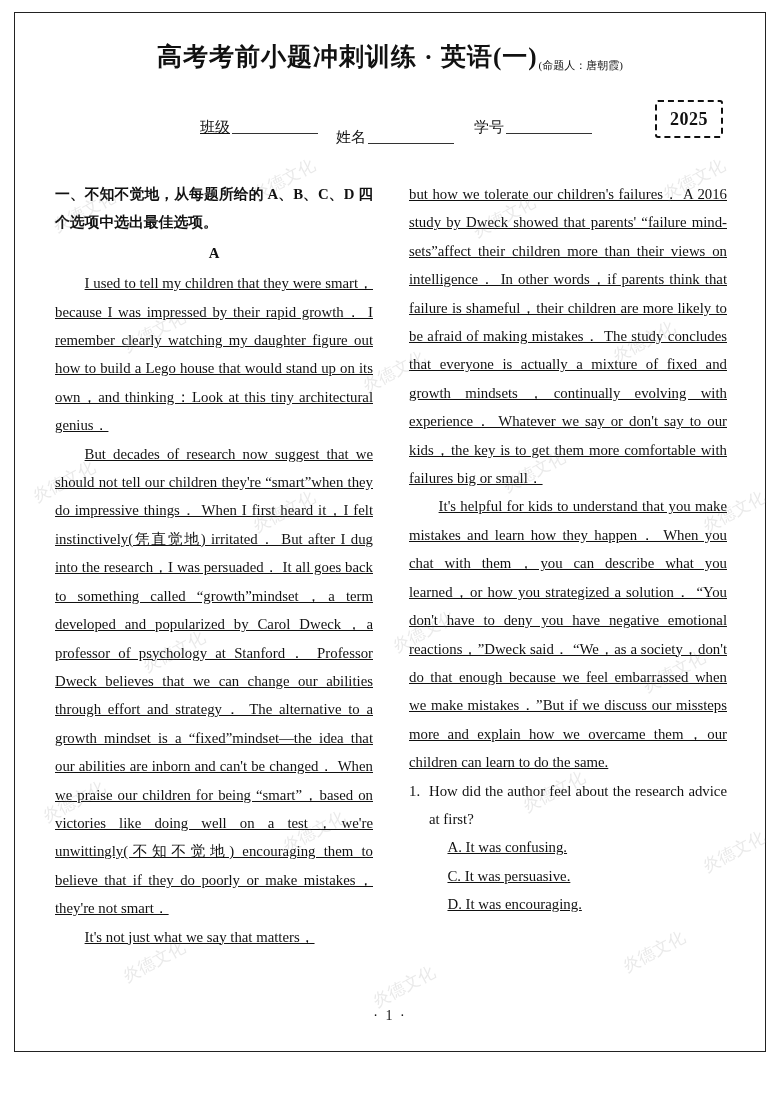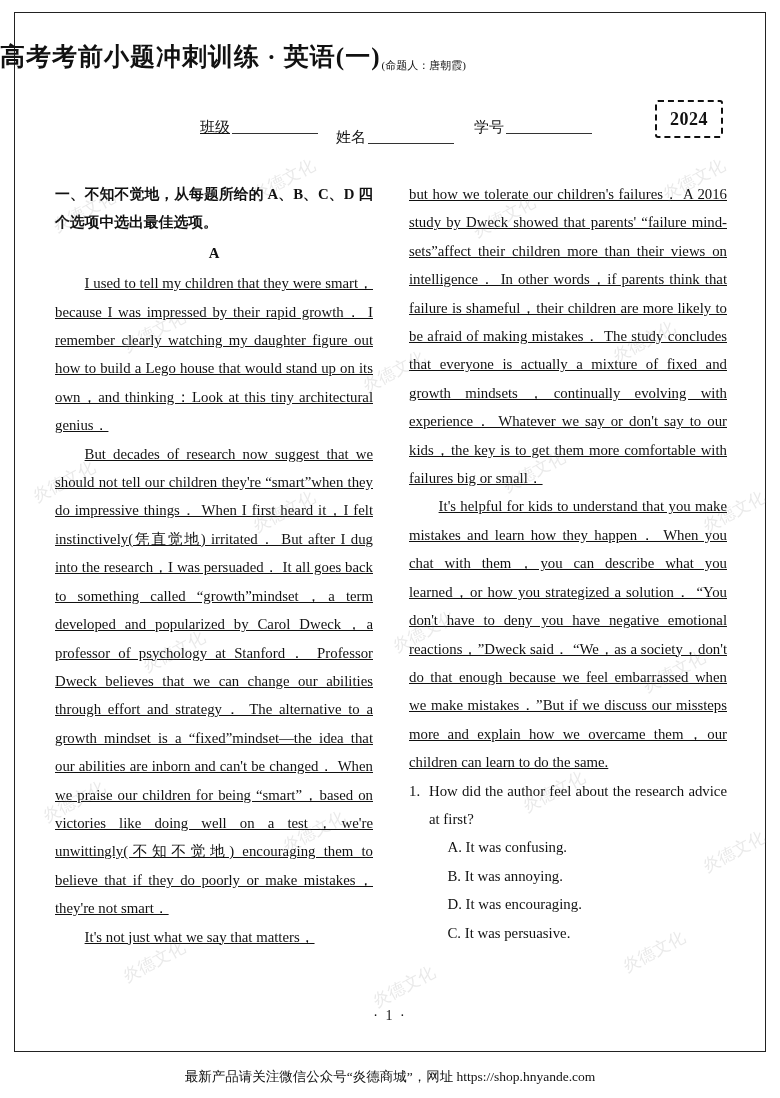--- a/index.html
+++ b/index.html
@@ -32,7 +32,7 @@
     left: 0;
     top: 40px;
     width: 780px;
-    text-align: left;
+    text-align: center;
   }
   .title-line {
     display: inline-block;

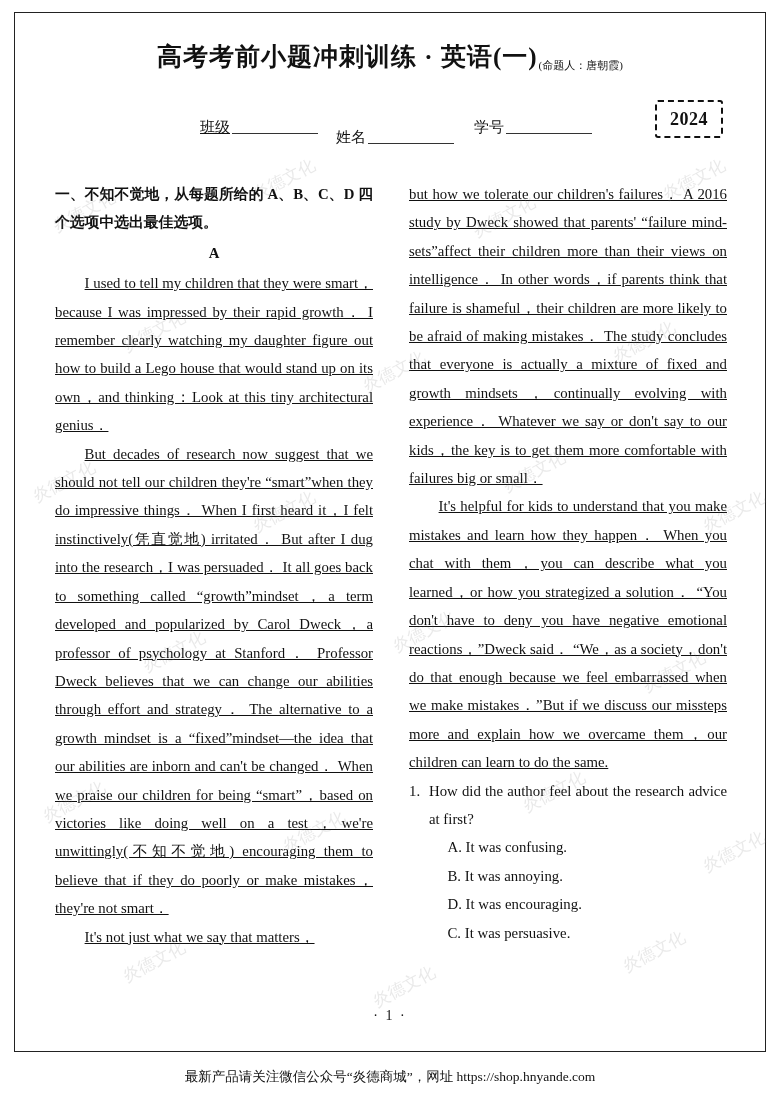--- a/index.html
+++ b/index.html
@@ -205,7 +205,7 @@
     </div>
   </div>
 
-  <div class="year-stamp">2024</div>
+  <div class="year-stamp">2025</div>
 
   <div class="columns">
 

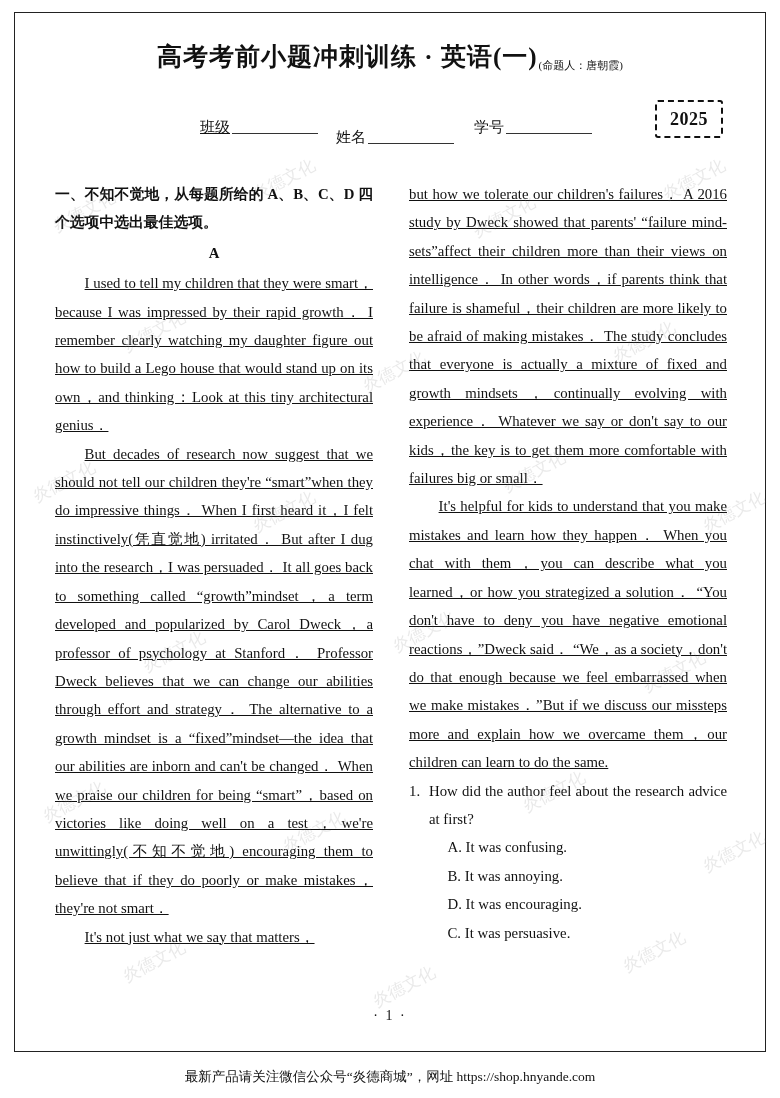--- a/index.html
+++ b/index.html
@@ -146,6 +146,7 @@
     margin: 0;
     text-indent: 0;
     padding-left: 2.6em;
+    text-decoration: underline;
   }
 
   

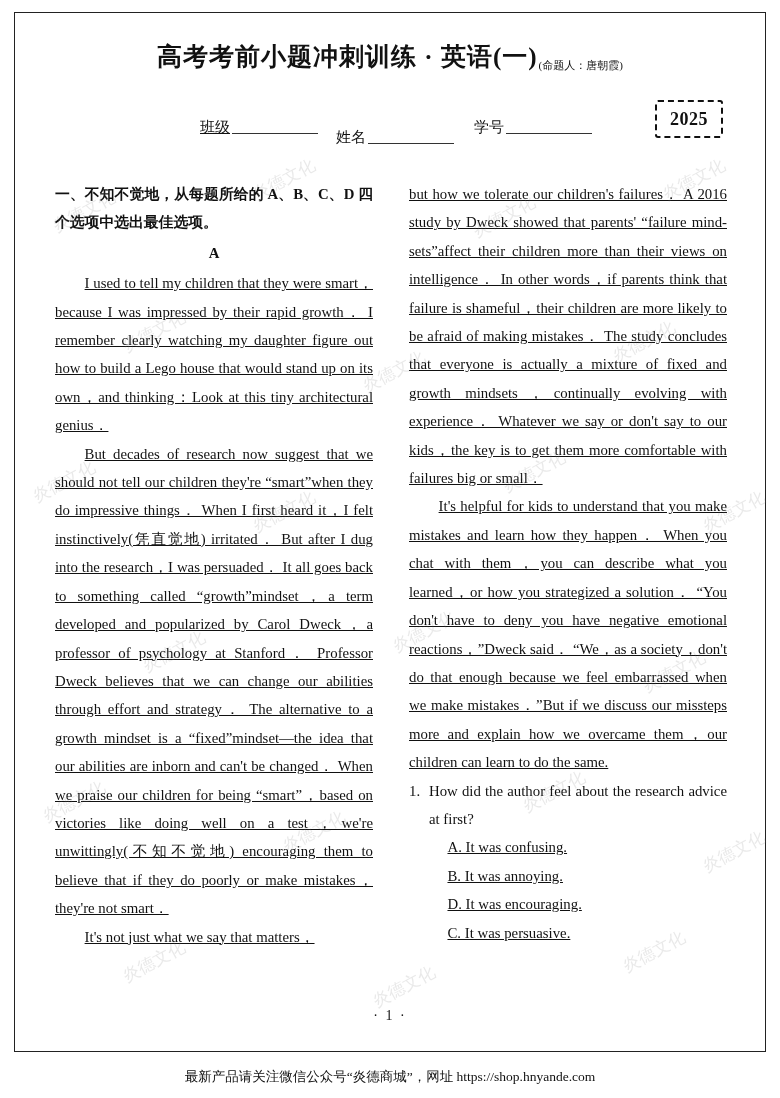--- a/index.html
+++ b/index.html
@@ -225,7 +225,6 @@
         <span class="q-num">1.</span><span>How did the author feel about the research advice at first?</span>
       </p>
       <p class="opt">A. It was confusing.</p>
-      <p class="opt">B. It was annoying.</p>
       <p class="opt">D. It was encouraging.</p>
       <p class="opt">C. It was persuasive.</p>
     </div>

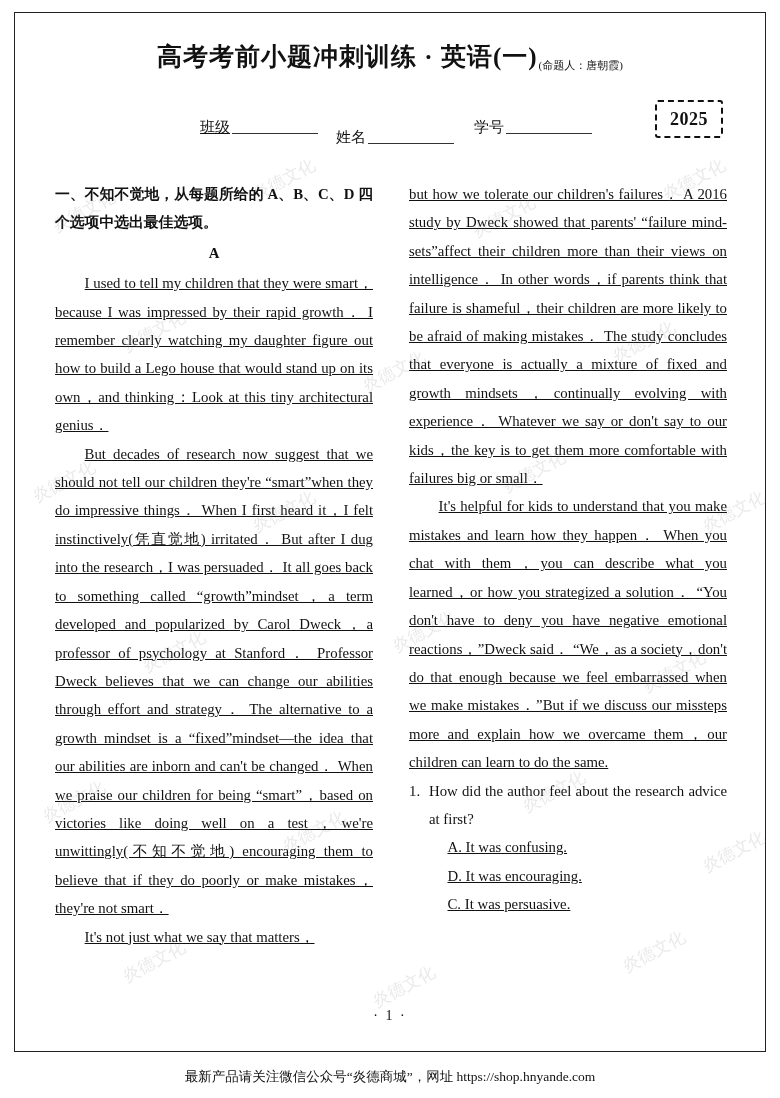--- a/index.html
+++ b/index.html
@@ -225,8 +225,8 @@
         <span class="q-num">1.</span><span>How did the author feel about the research advice at first?</span>
       </p>
       <p class="opt">A. It was confusing.</p>
+      <p class="opt">C. It was persuasive.</p>
       <p class="opt">D. It was encouraging.</p>
-      <p class="opt">C. It was persuasive.</p>
     </div>
 
   </div>

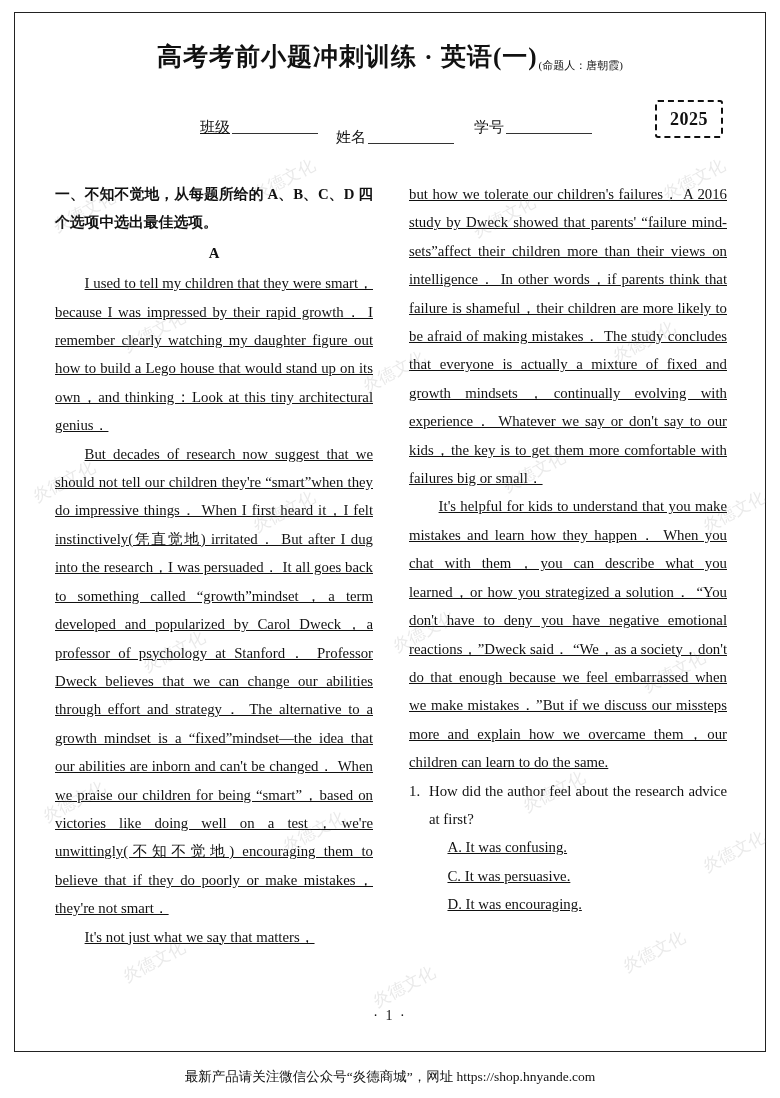--- a/index.html
+++ b/index.html
@@ -232,7 +232,6 @@
   </div>
 
   <div class="page-num">·  1  ·</div>
-  <div class="footer-note">最新产品请关注微信公众号“炎德商城”，网址 https://shop.hnyande.com</div>
 
   <div class="wm" style="left:50px;  top:200px;">炎德文化</div>
   <div class="wm" style="left:250px; top:168px;">炎德文化</div>

